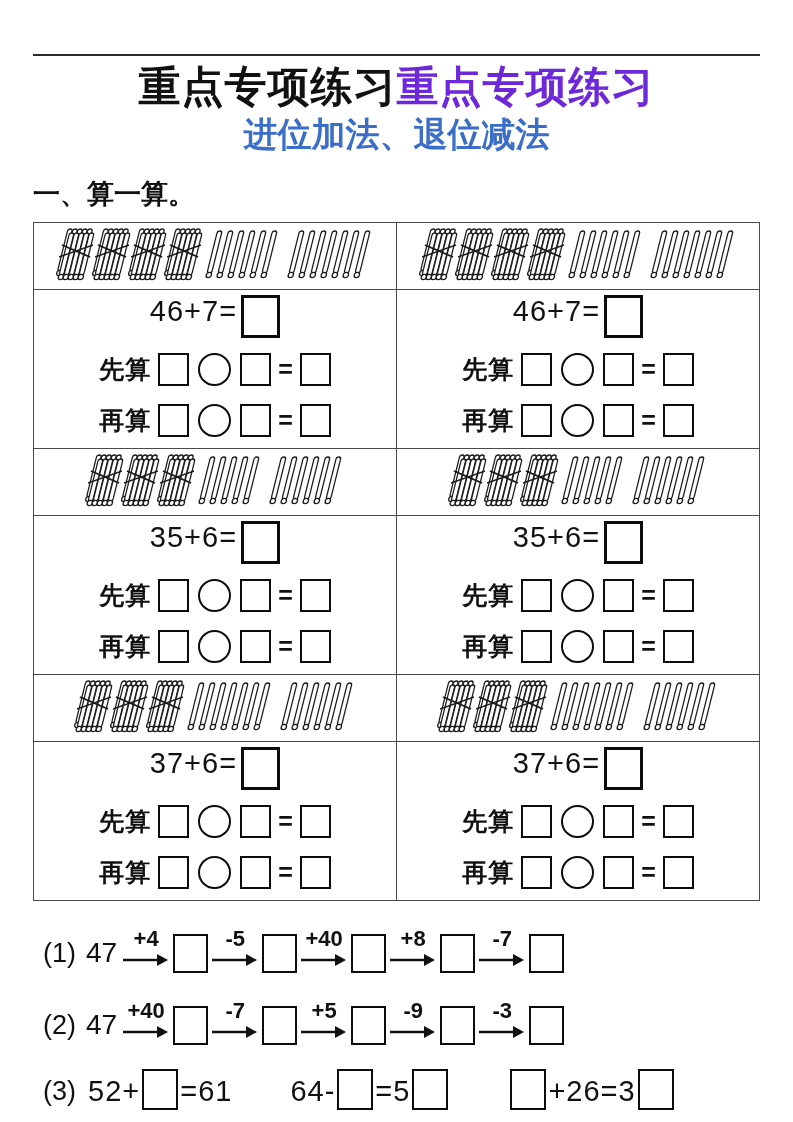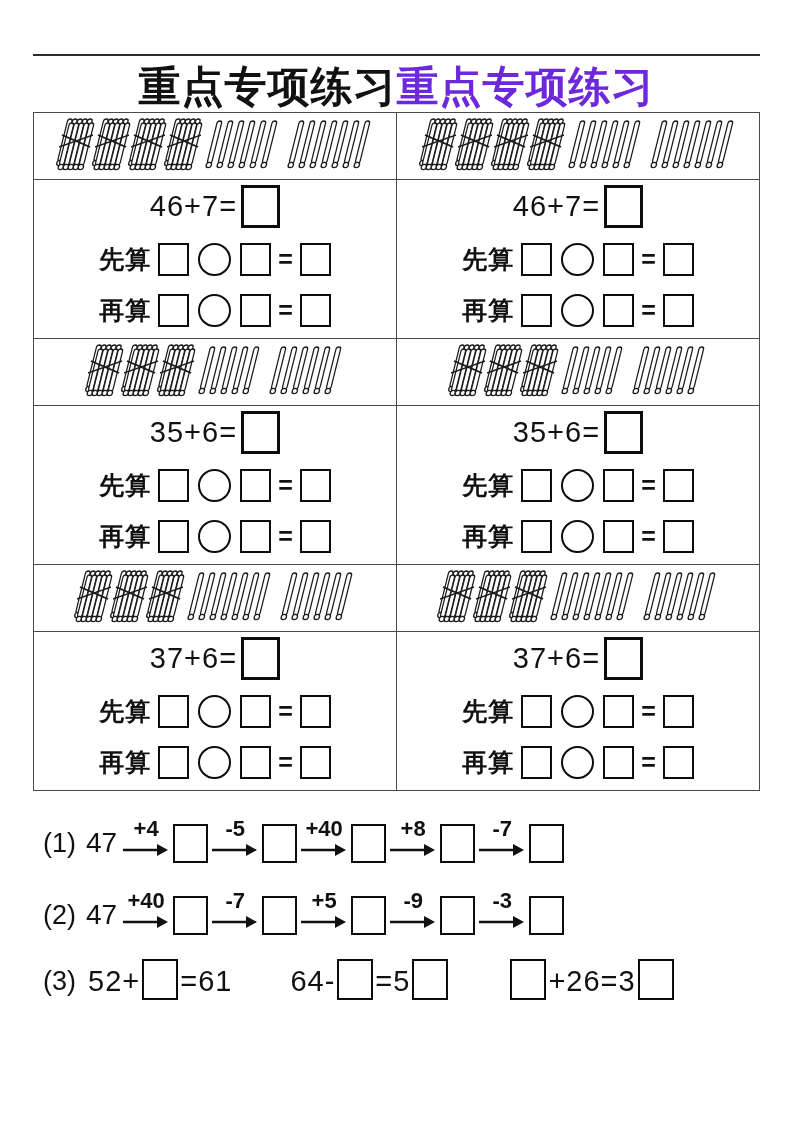--- a/index.html
+++ b/index.html
@@ -53,6 +53,7 @@
 
   <h1 class="title"><span>重点专项练习</span><span style="color: #6d28d9;">重点专项练习</span></h1>
 
+  <h2 class="subtitle" style="color: rgb(58, 110, 200);">进位加法、退位减法</h2>
 
 
   <table class="calc">

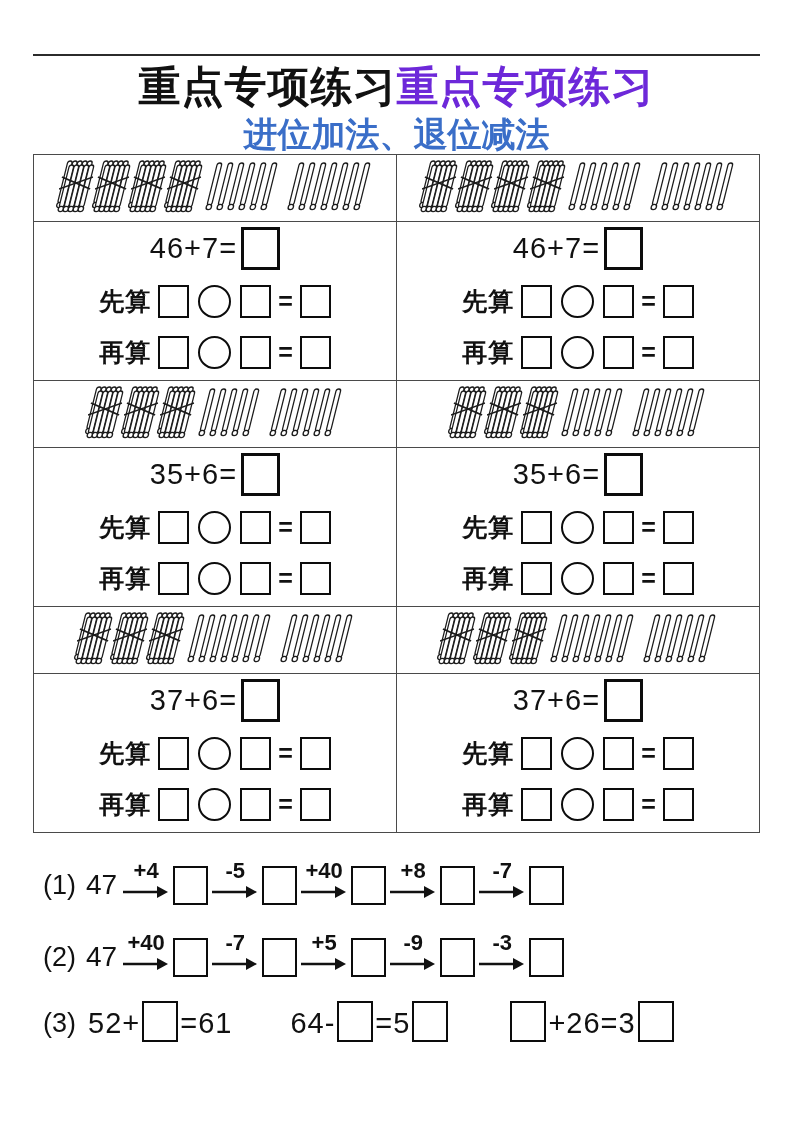--- a/index.html
+++ b/index.html
@@ -55,6 +55,7 @@
 
   <h2 class="subtitle" style="color: rgb(58, 110, 200);">进位加法、退位减法</h2>
 
+  <h3 class="sec">一、算一算。</h3>
 
   <table class="calc">
     <tbody id="calc-body">

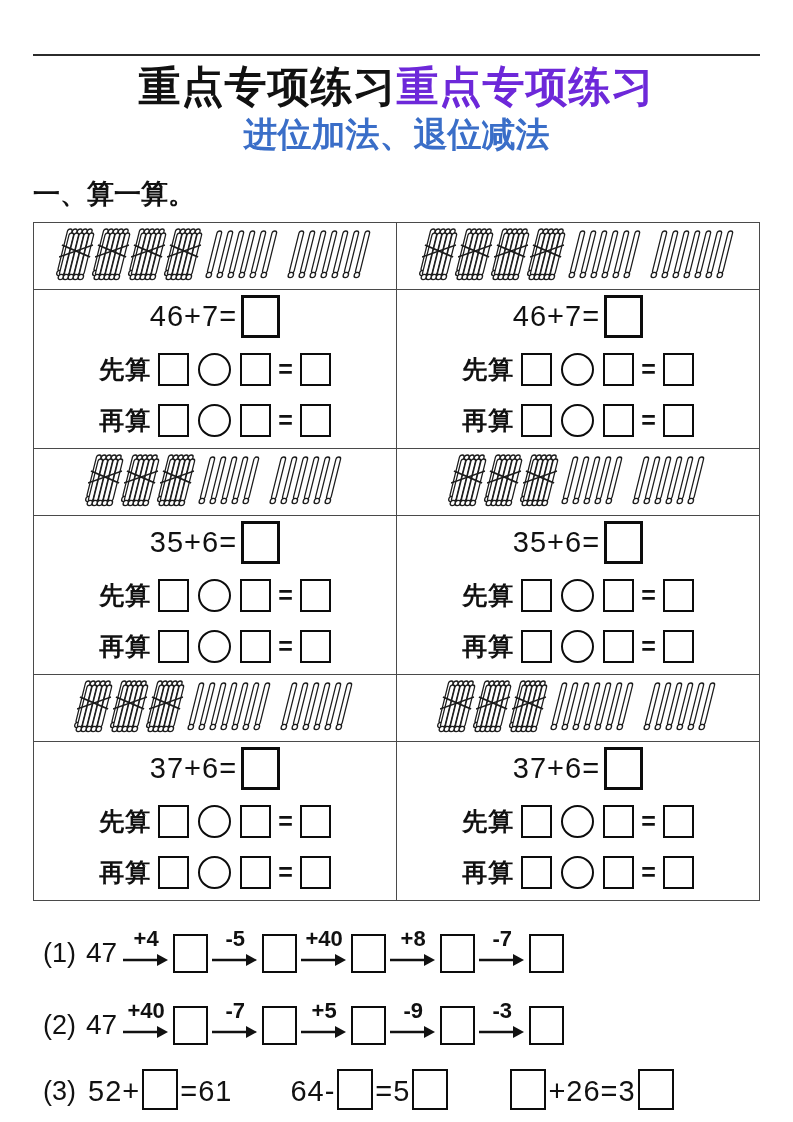--- a/index.html
+++ b/index.html
@@ -21,7 +21,7 @@
   .st{fill:#fff;stroke:#1c1c1c;stroke-width:1.3;}
   .tie{stroke:#1c1c1c;stroke-width:1.6;}
 
-  .eq-line{display:flex;justify-content:center;align-items:center;height:44px;margin-bottom:2px;}
+  .eq-line{display:flex;justify-content:center;align-items:flex-start;height:44px;margin-bottom:2px;}
   .eq-text{font-size:29px;letter-spacing:1px;}
   .wbox{display:inline-block;width:27px;height:29px;border:2.6px solid #0c0c0c;background:#fff;}
   .wbox.big{width:33px;height:37px;border-width:3px;margin-left:4px;align-self:flex-start;}

